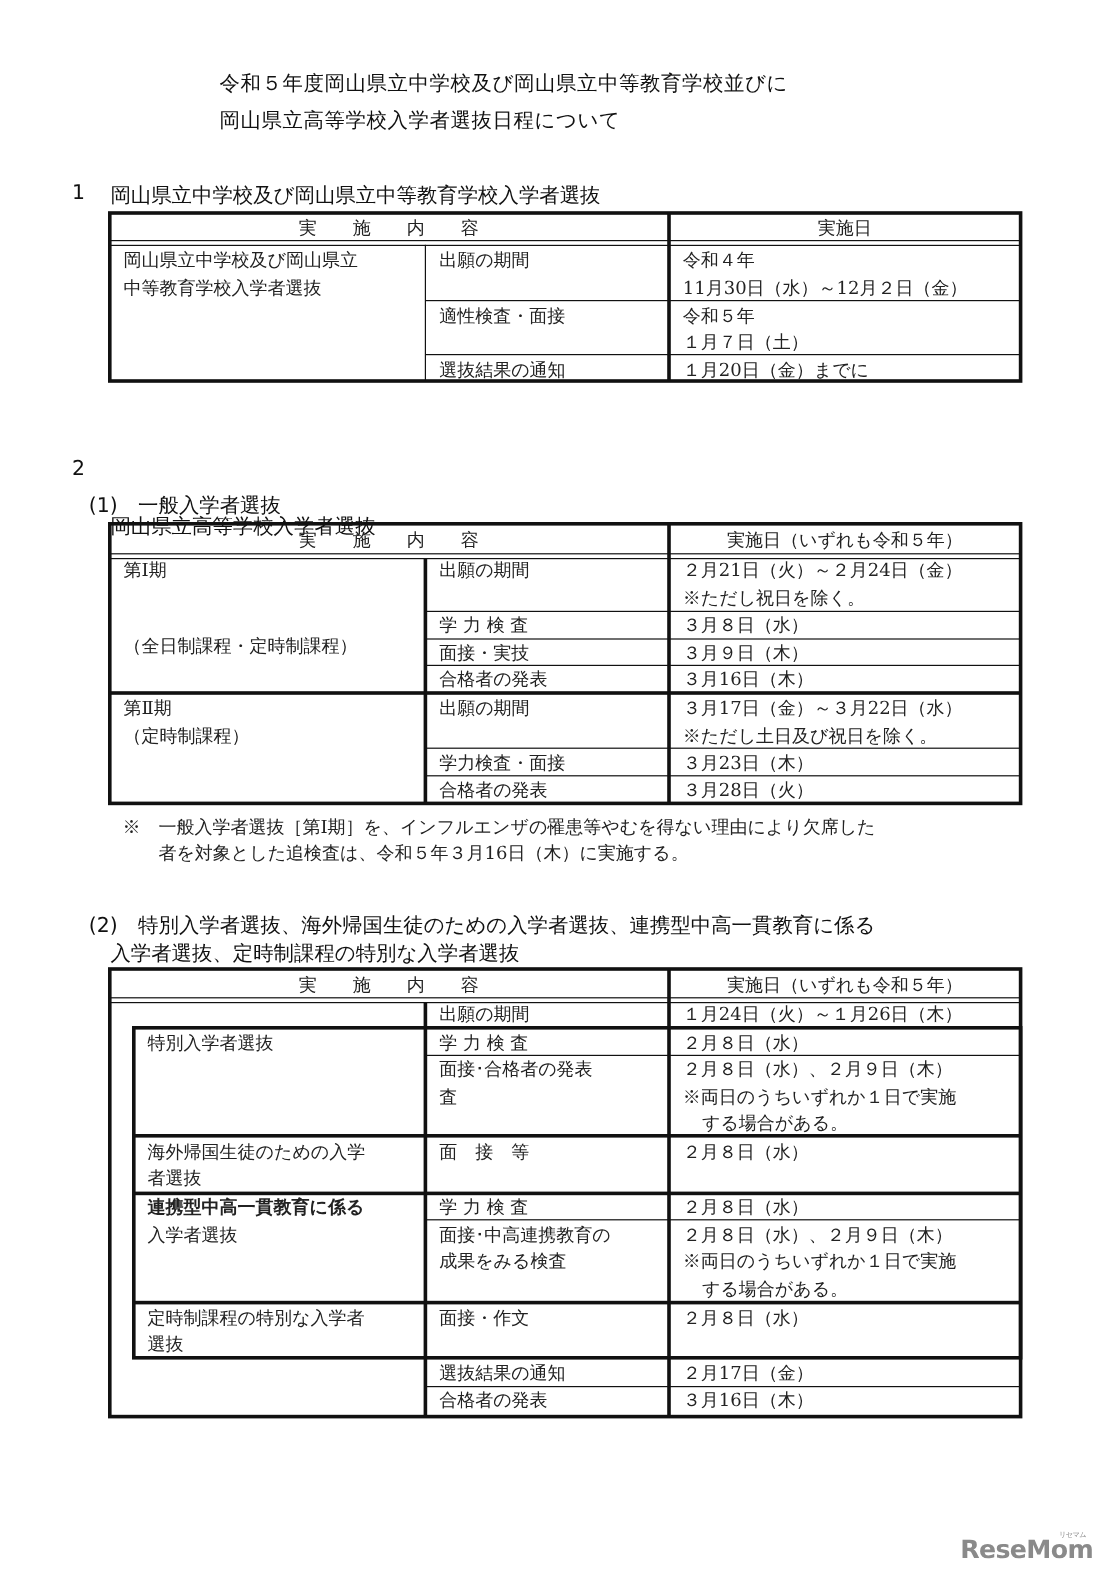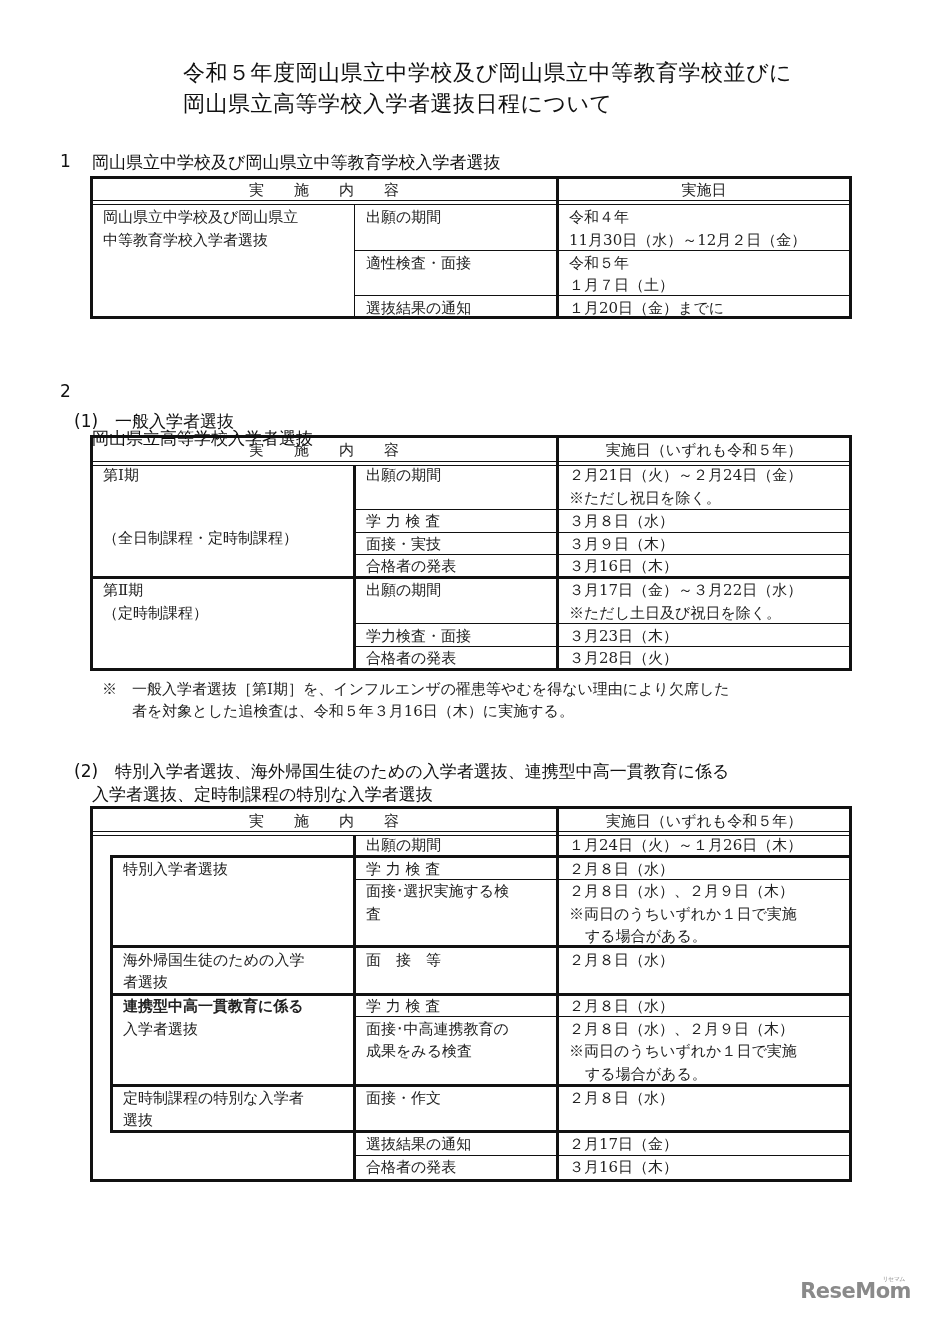--- a/index.html
+++ b/index.html
@@ -7,7 +7,7 @@
          font-family: "DejaVu Serif", "Liberation Serif", serif; color: #1a1a1a; }
   .gothic { font-family: "DejaVu Sans", "Liberation Sans", sans-serif; }
   .abs { position: absolute; }
-  .title { left: 183px; font-size: 22px; letter-spacing: 0.5px; color: #111; white-space: nowrap; }
+  .title { left: 183px; font-size: 17px; letter-spacing: 0.5px; color: #111; white-space: nowrap; }
   .sec { font-size: 17px; color: #111; white-space: nowrap; }
   .tbl { position: absolute; border: 3px solid #111; box-sizing: border-box; }
   .hl { position: absolute; height: 0; border-top: 1.5px solid #111; }

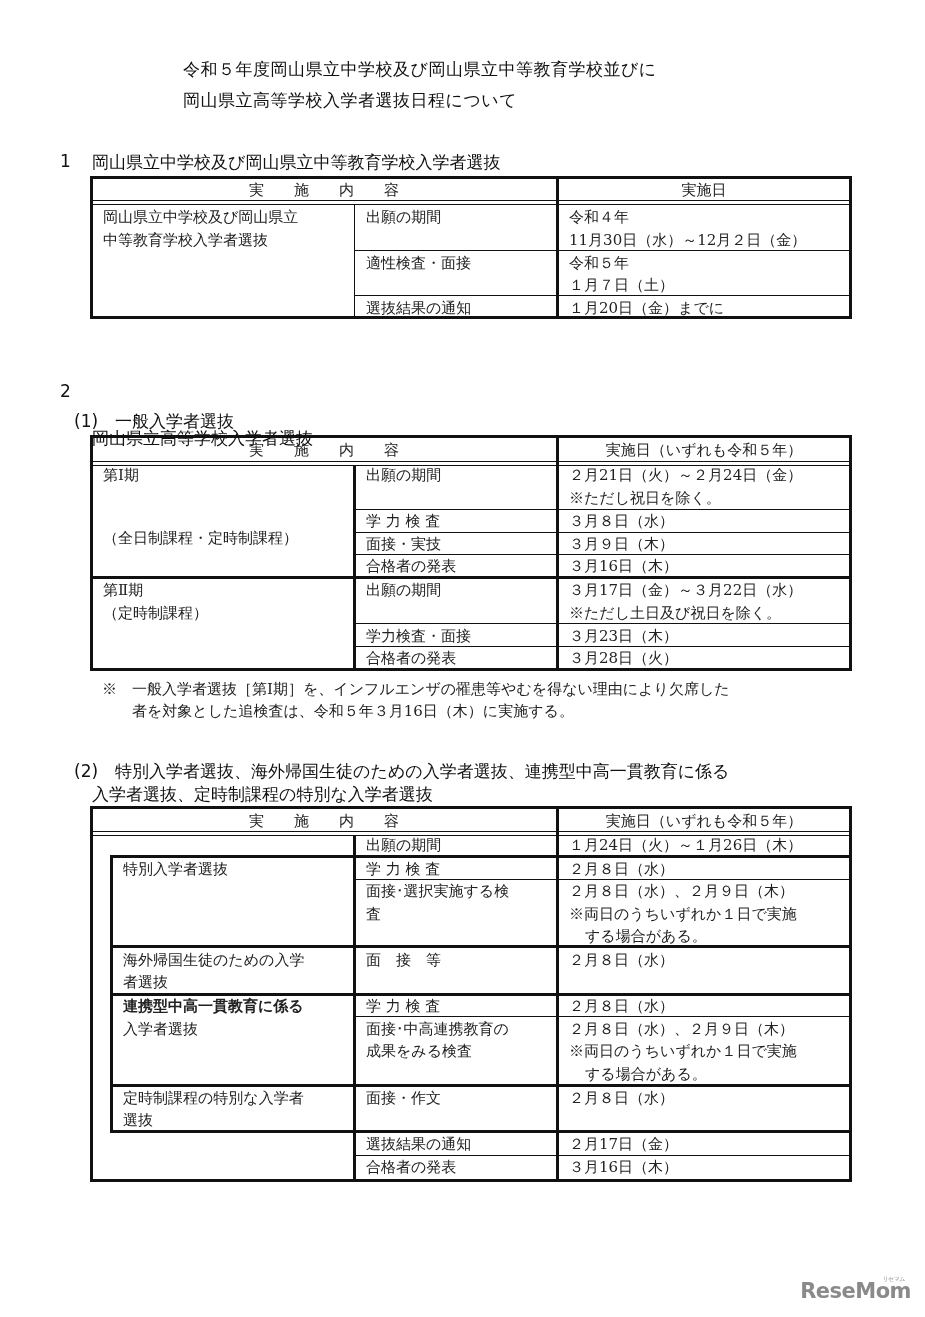--- a/index.html
+++ b/index.html
@@ -137,7 +137,7 @@
   <div class="cell" style="left:123px; top:858px;">特別入学者選抜</div>
   <div class="cell" style="left:366px; top:858px;">学 力 検 査</div>
   <div class="cell" style="left:569px; top:858px;">２月８日（水）</div>
-  <div class="cell" style="left:366px; top:880px;">面接･選択実施する検</div>
+  <div class="cell" style="left:366px; top:880px;">面接･合格者の発表</div>
   <div class="cell" style="left:366px; top:903px;">査</div>
   <div class="cell" style="left:569px; top:880px;">２月８日（水）、２月９日（木）</div>
   <div class="cell" style="left:569px; top:903px;">※両日のうちいずれか１日で実施</div>

